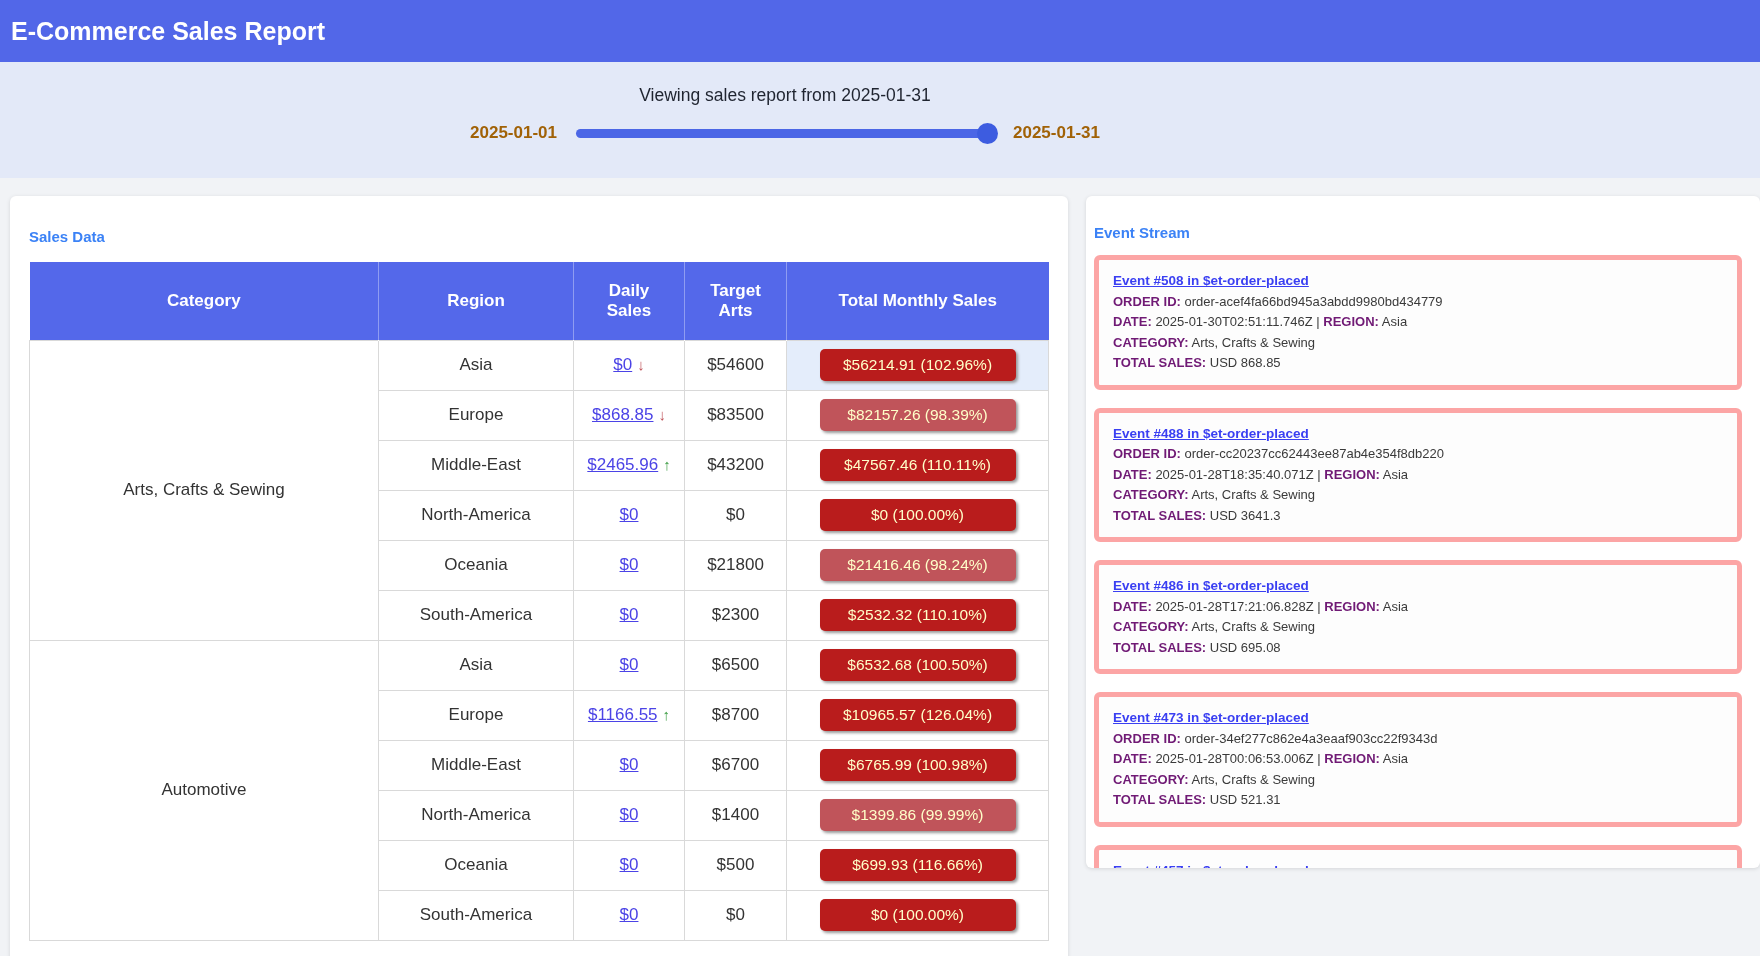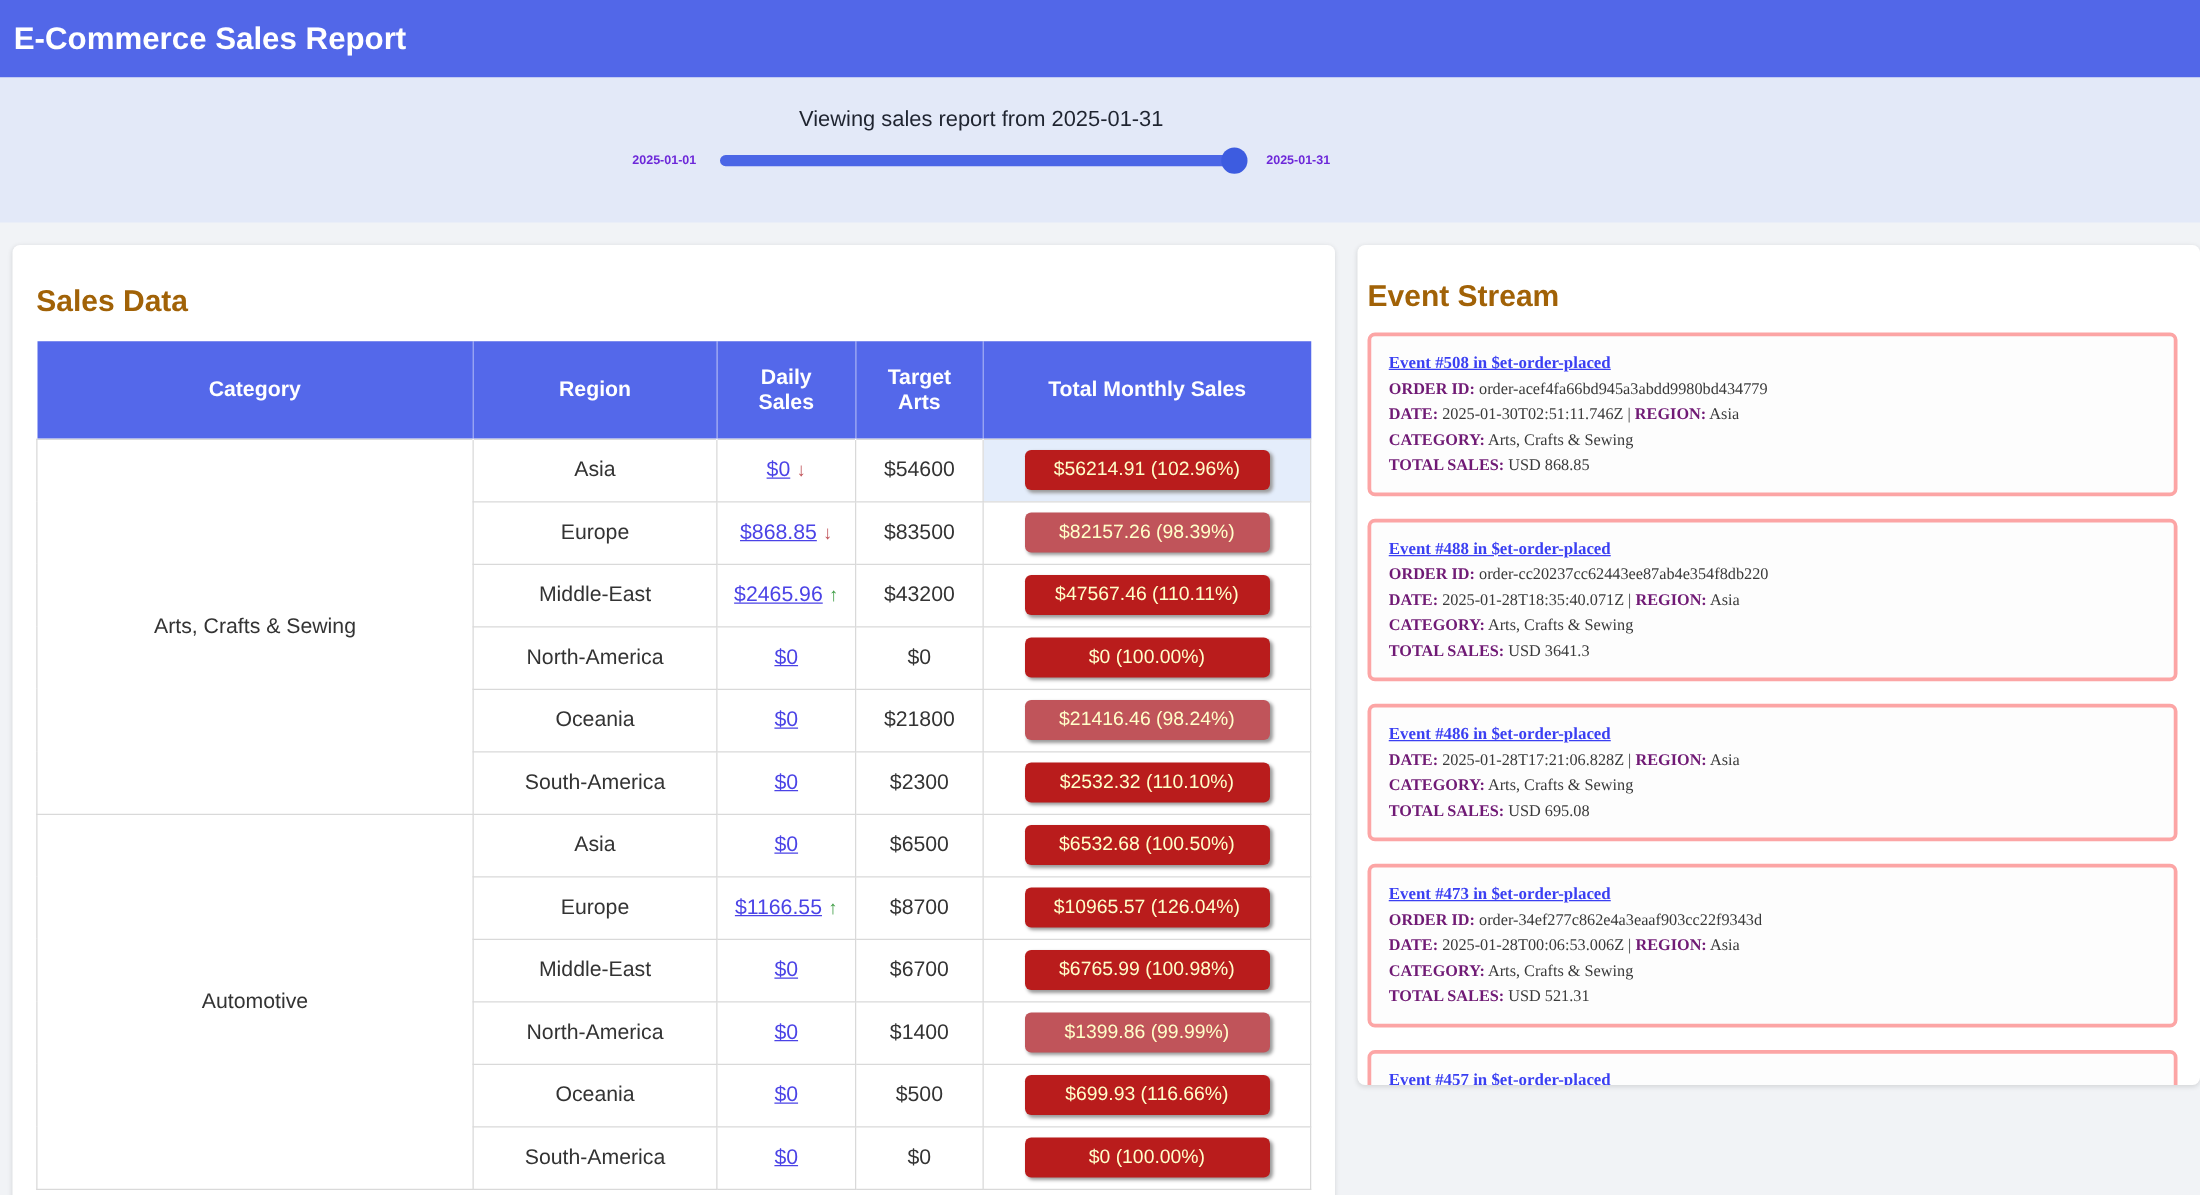--- a/index.html
+++ b/index.html
@@ -47,9 +47,9 @@
     gap: 19px;
   }
   .slider-date {
-    font-size: 10px;
-    font-weight: bold;
-    color: #6d28d9;
+    font-size: 17px;
+    font-weight: bold;
+    color: #a16207;
   }
   .slider-track {
     position: relative;

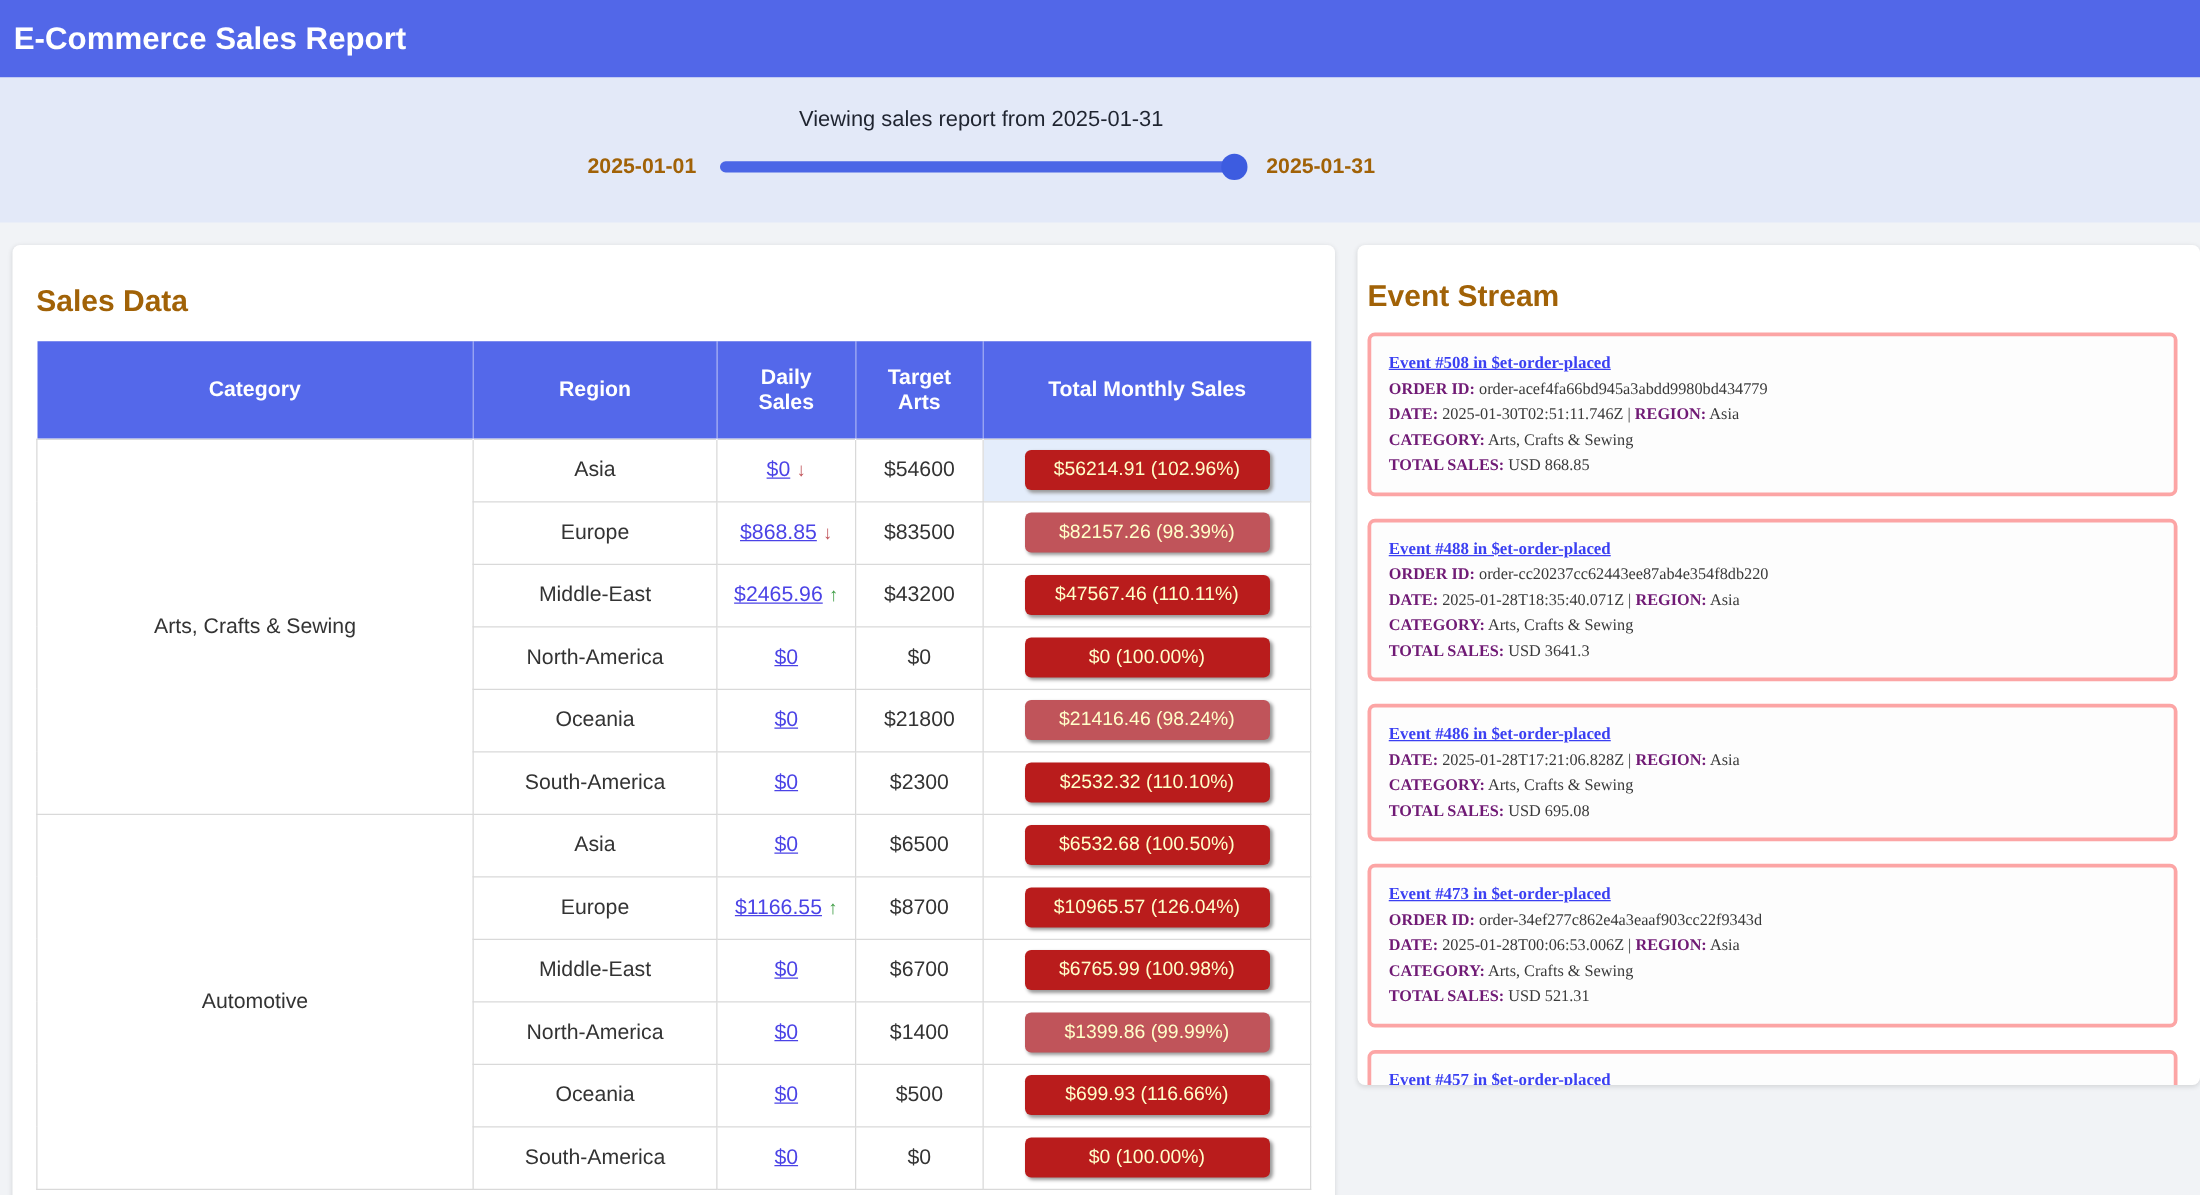--- a/index.html
+++ b/index.html
@@ -87,9 +87,9 @@
     padding: 32px 19px 0 19px;
   }
   .panel-title {
-    font-size: 24px;
-    font-weight: bold;
-    color: #a16207;
+    font-size: 15px;
+    font-weight: bold;
+    color: #3b82f6;
   }
 
   

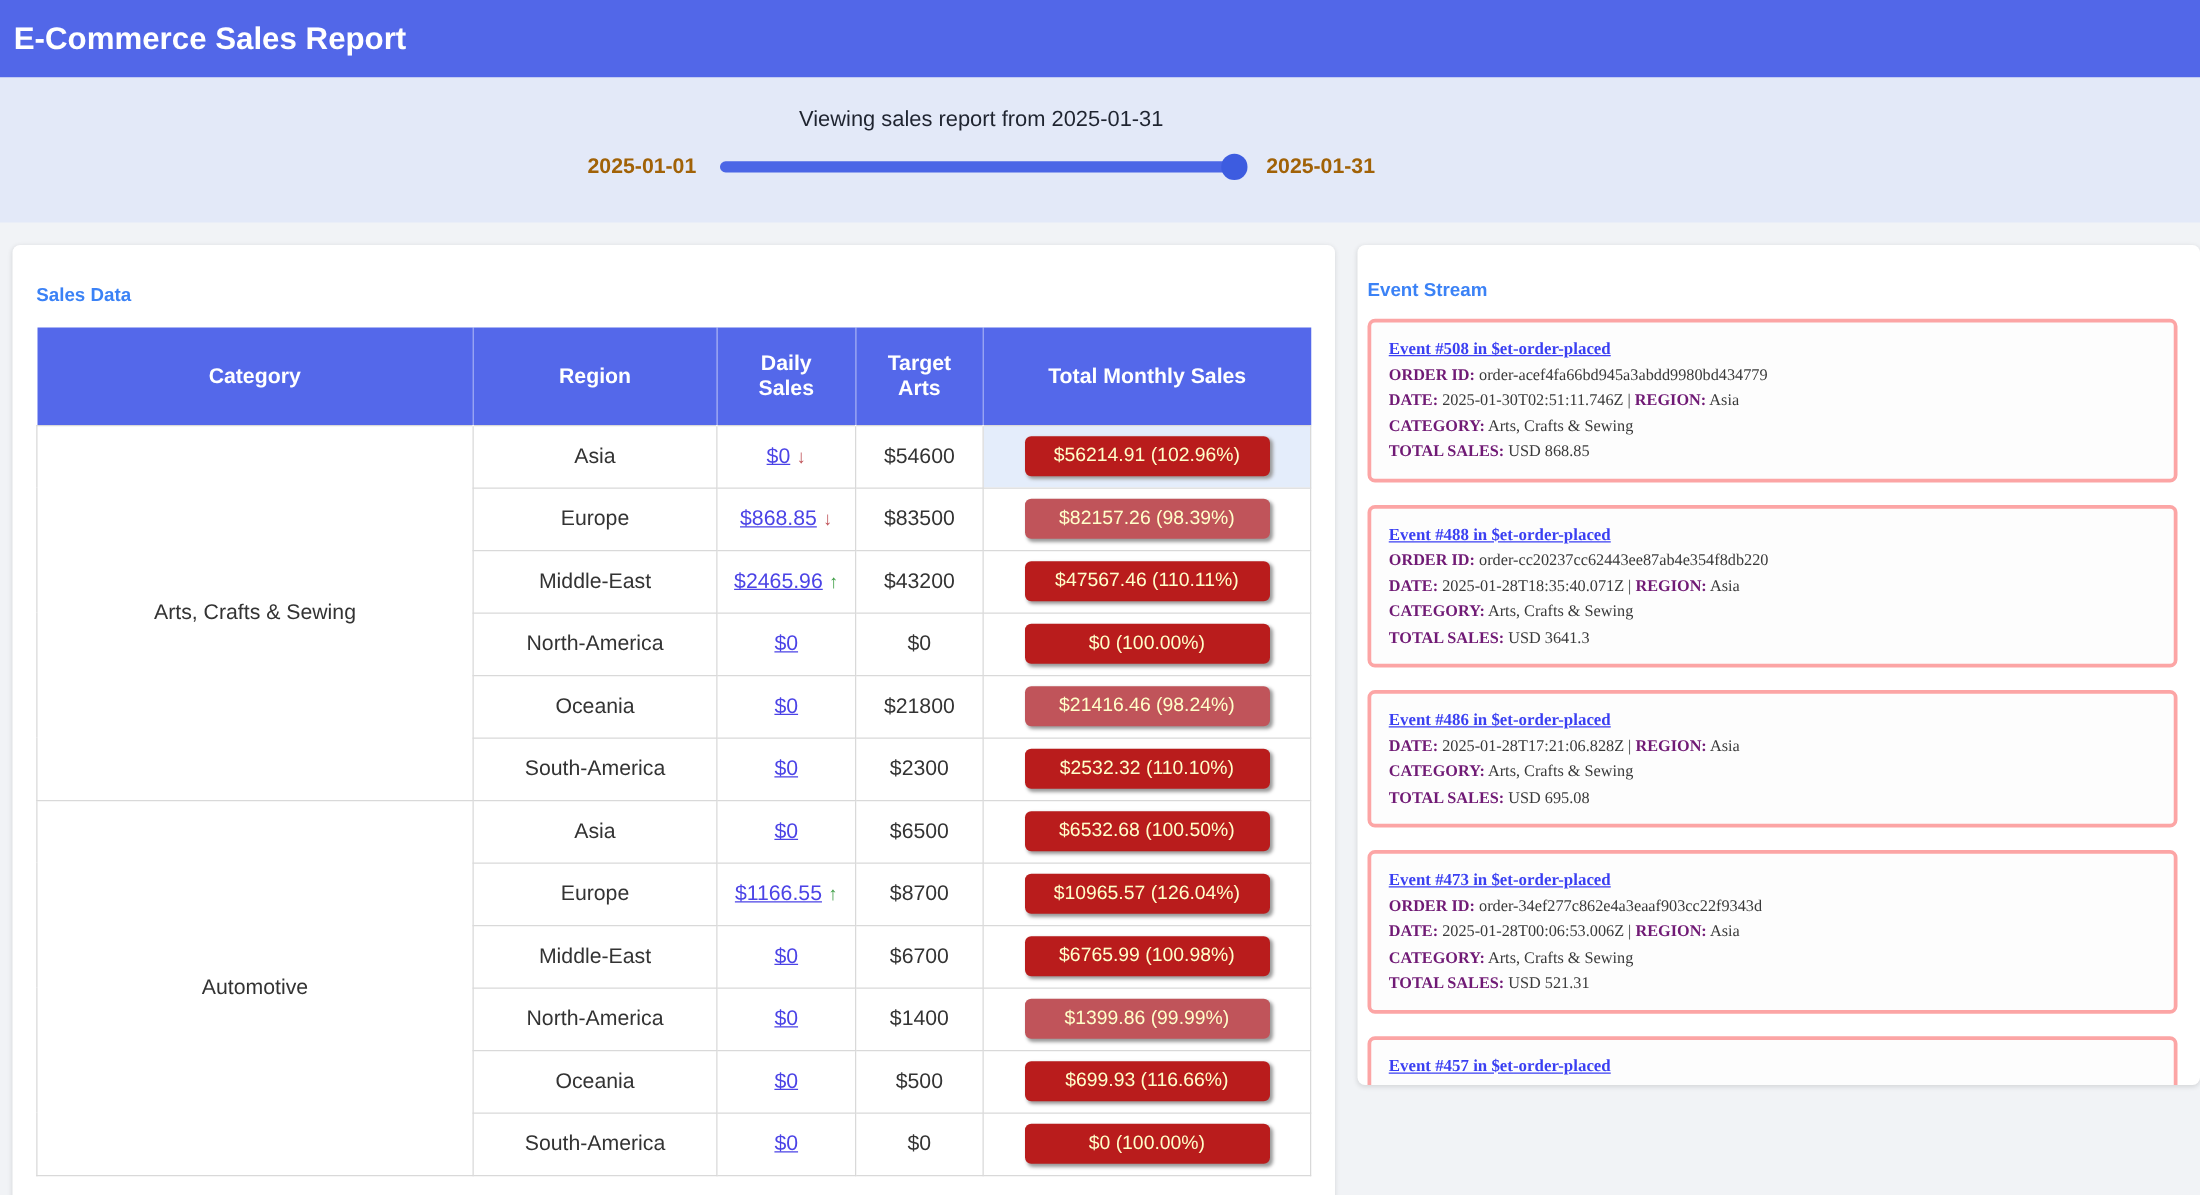--- a/index.html
+++ b/index.html
@@ -151,11 +151,11 @@
   }
   .event-card {
     margin-top: 18px;
-    border: 3px solid #fca5a5;
+    border: 5px solid #fca5a5;
     border-radius: 6px;
     background: #fdfdfd;
     padding: 11px 14px;
-    font-family: Liberation Serif, serif;
+    font-family: Liberation Sans, sans-serif;
     font-size: 13px;
     line-height: 20.5px;
     color: #3a3a3a;

